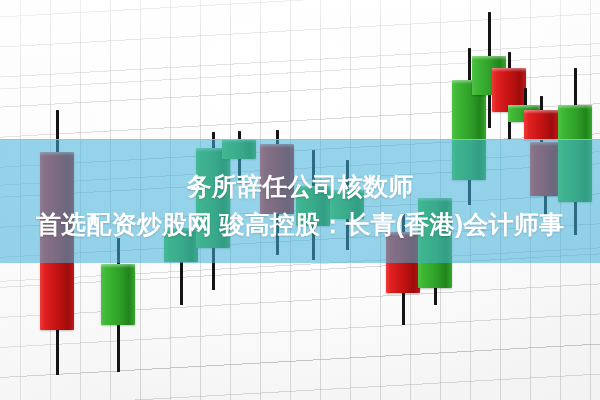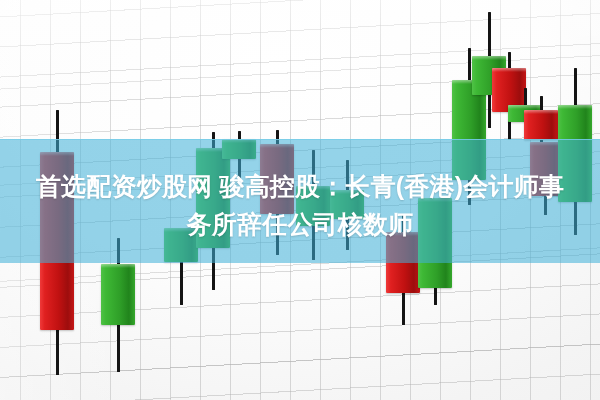--- a/index.html
+++ b/index.html
@@ -221,8 +221,8 @@
   </div>
 
   <div id="headline" style="top: 167px; font-size: 25px; color: rgb(255, 255, 255);">
+    <span class="line" style="font-size: 25px;">务所辞任公司核数师</span>
     <span class="line" style="font-size: 25px;">首选配资炒股网 骏高控股：长青(香港)会计师事</span>
-    <span class="line" style="font-size: 25px;">务所辞任公司核数师</span>
   </div>
 
 </div>

